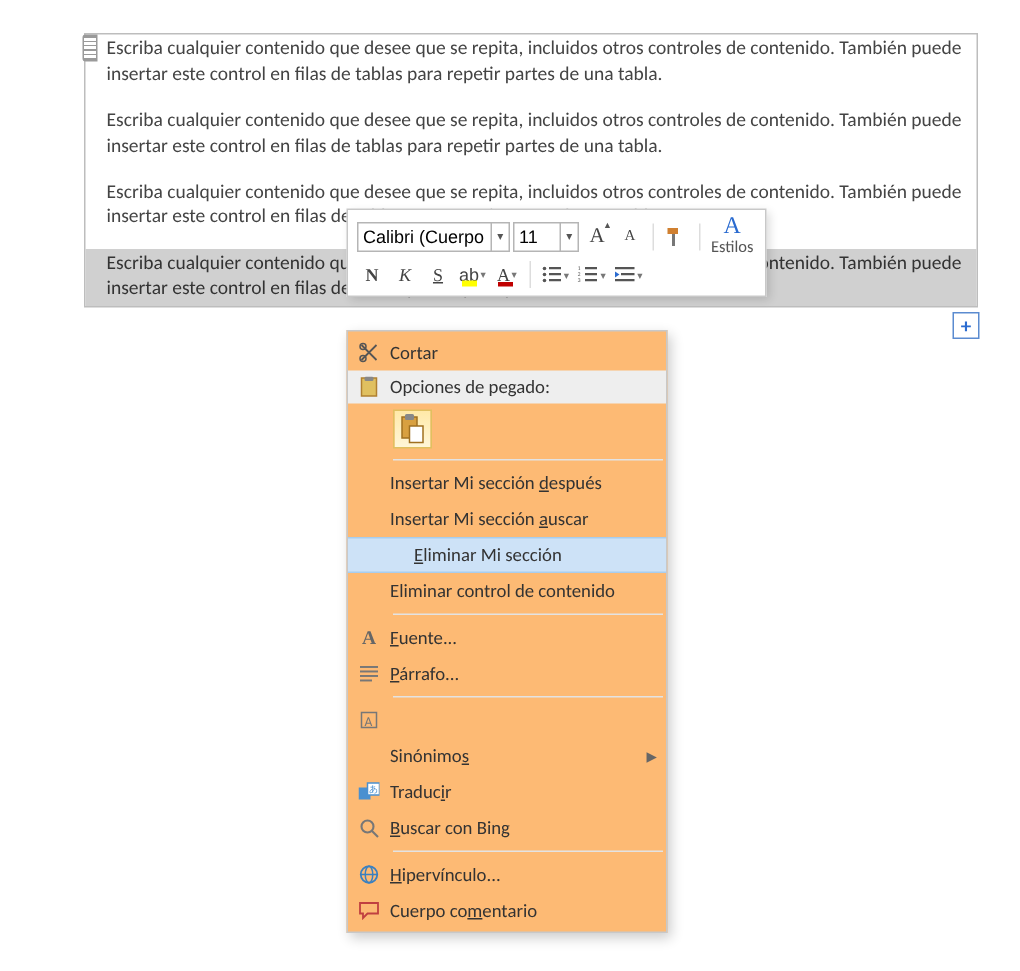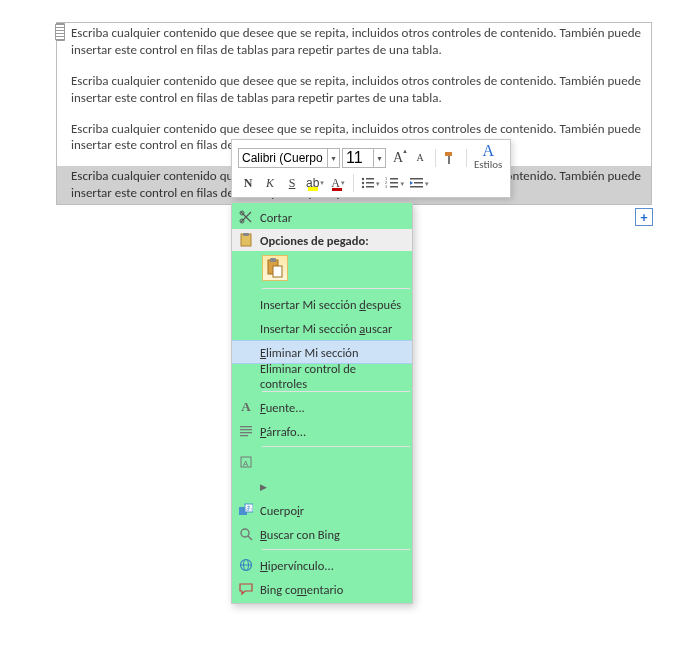--- a/index.html
+++ b/index.html
@@ -90,7 +90,7 @@
     border: 1px solid #b5b5b5;
     height: 20px;
     width: 32px;
-    font-size: 16px;
+    font-size: 12px;
     padding: 0 3px;
   }
   .dd-arrow {

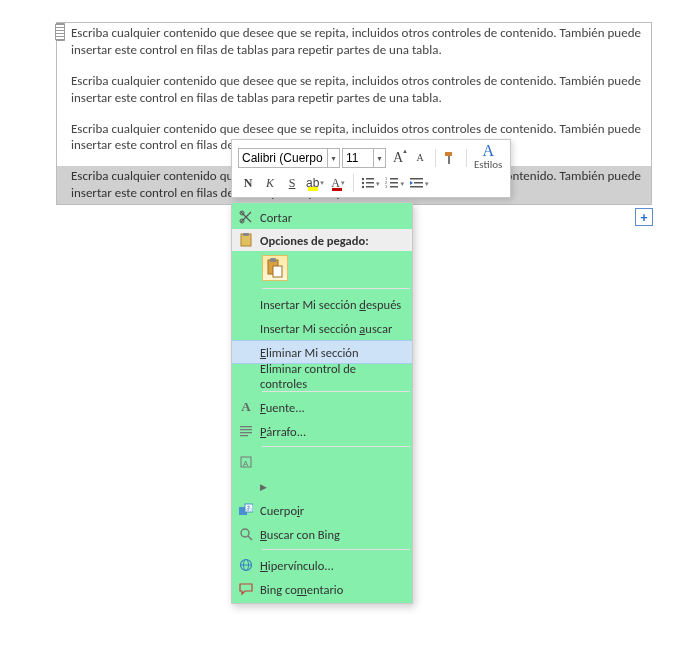--- a/index.html
+++ b/index.html
@@ -146,9 +146,9 @@
   .context-menu {
     position: absolute;
     left: 231px;
-    top: 202px;
-    width: 182px;
-    background: #86efac;
+    top: 220px;
+    width: 214px;
+    background: #fdba74;
     border: 1px solid #c8c8c8;
     box-shadow: 2px 3px 8px rgba(0,0,0,.2);
     z-index: 5;

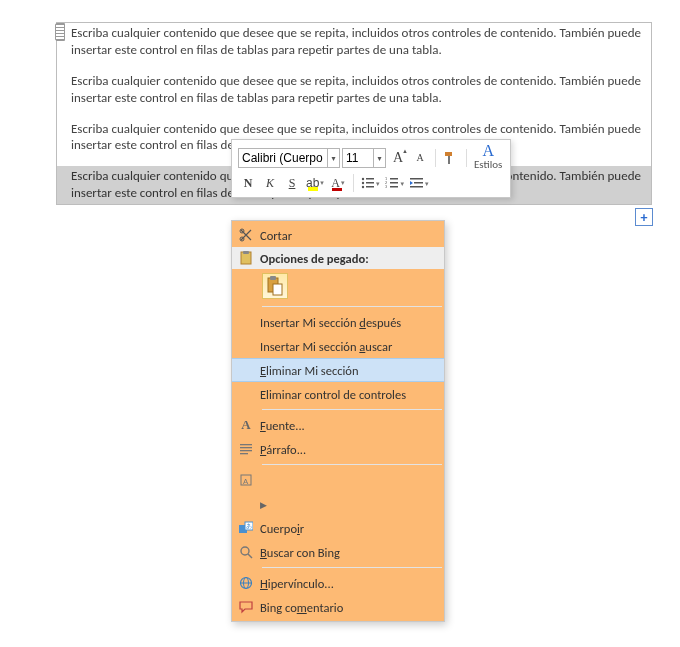--- a/index.html
+++ b/index.html
@@ -185,7 +185,7 @@
   }
   .cm-header {
     background: #eee;
-    font-weight: 700;
+    font-weight: 400;
     height: 22px;
   }
   .paste-opt {

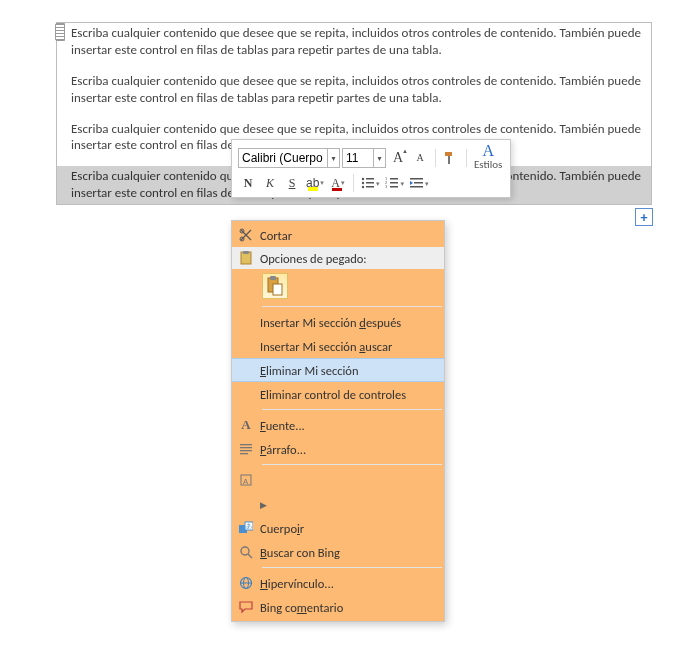--- a/index.html
+++ b/index.html
@@ -167,6 +167,7 @@
     border-top: 1px solid #a8cdee;
     border-bottom: 1px solid #a8cdee;
     height: 24px;
+    padding-left: 16px;
   }
   .cm-icon {
     width: 28px;

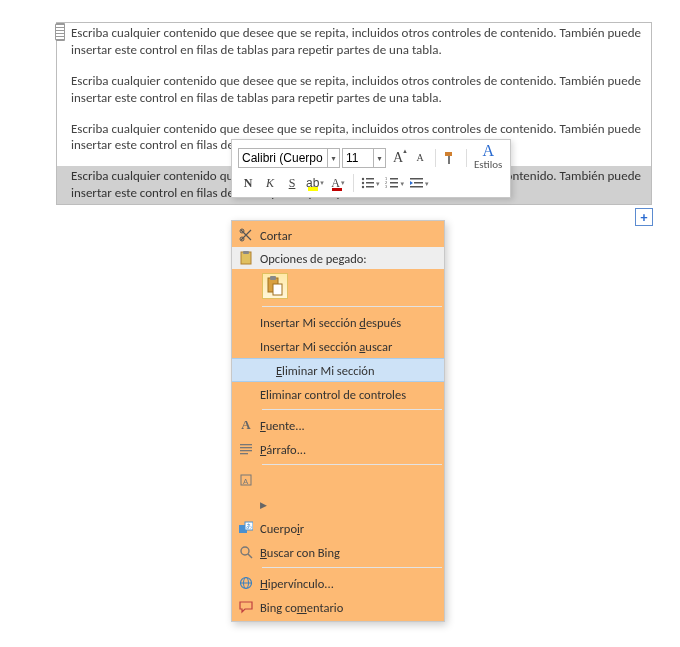--- a/index.html
+++ b/index.html
@@ -344,7 +344,7 @@
 
   <div class="cm-row">
     <span class="cm-icon"></span>
-    <span class="cm-label">Eliminar control de controles</span>
+    <span class="cm-label">Eliminar control de contenido</span>
   </div>
 
   <div class="cm-sep"></div>

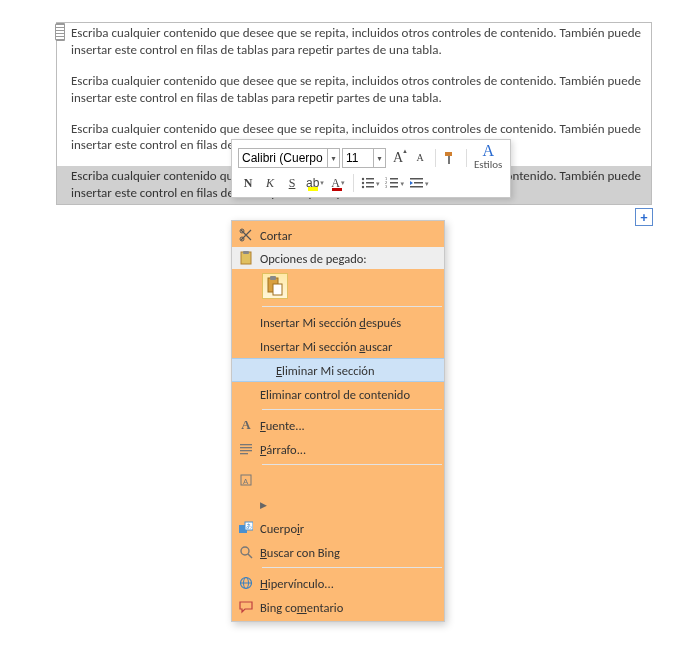--- a/index.html
+++ b/index.html
@@ -379,6 +379,7 @@
 
   <div class="cm-row">
     <span class="cm-icon"></span>
+    <span class="cm-label"><span>Sinónimo</span><u>s</u></span>
     <span class="cm-arrow">▶</span>
   </div>
 

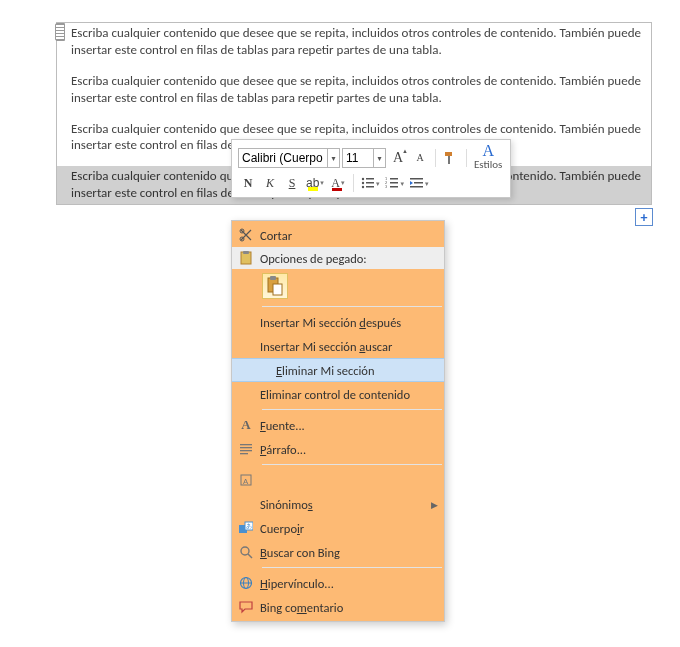--- a/index.html
+++ b/index.html
@@ -391,7 +391,7 @@
           <text x="7" y="7" font-size="6" fill="#4a90d0">あ</text>
         </svg>
     </span>
-    <span class="cm-label"><span>Cuerpo</span><u>i</u><span>r</span></span>
+    <span class="cm-label"><span>Traduc</span><u>i</u><span>r</span></span>
   </div>
 
   <div class="cm-row">

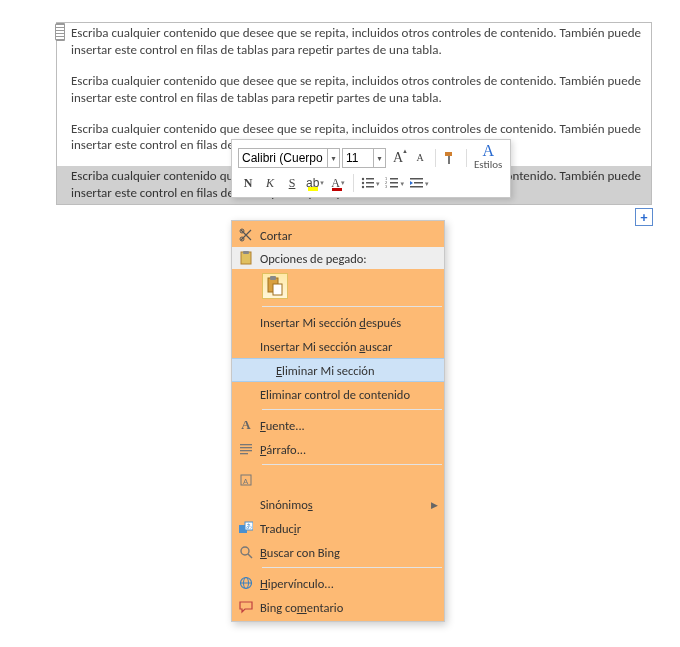--- a/index.html
+++ b/index.html
@@ -423,7 +423,7 @@
           <path d="M1 2 h12 v7 h-7 l-3 3 v-3 h-2 z" fill="none" stroke="#c04040" stroke-width="1.2"></path>
         </svg>
     </span>
-    <span class="cm-label"><span>Bing co</span><u>m</u><span>entario</span></span>
+    <span class="cm-label"><span>Cuerpo co</span><u>m</u><span>entario</span></span>
   </div>
 
 </div>

